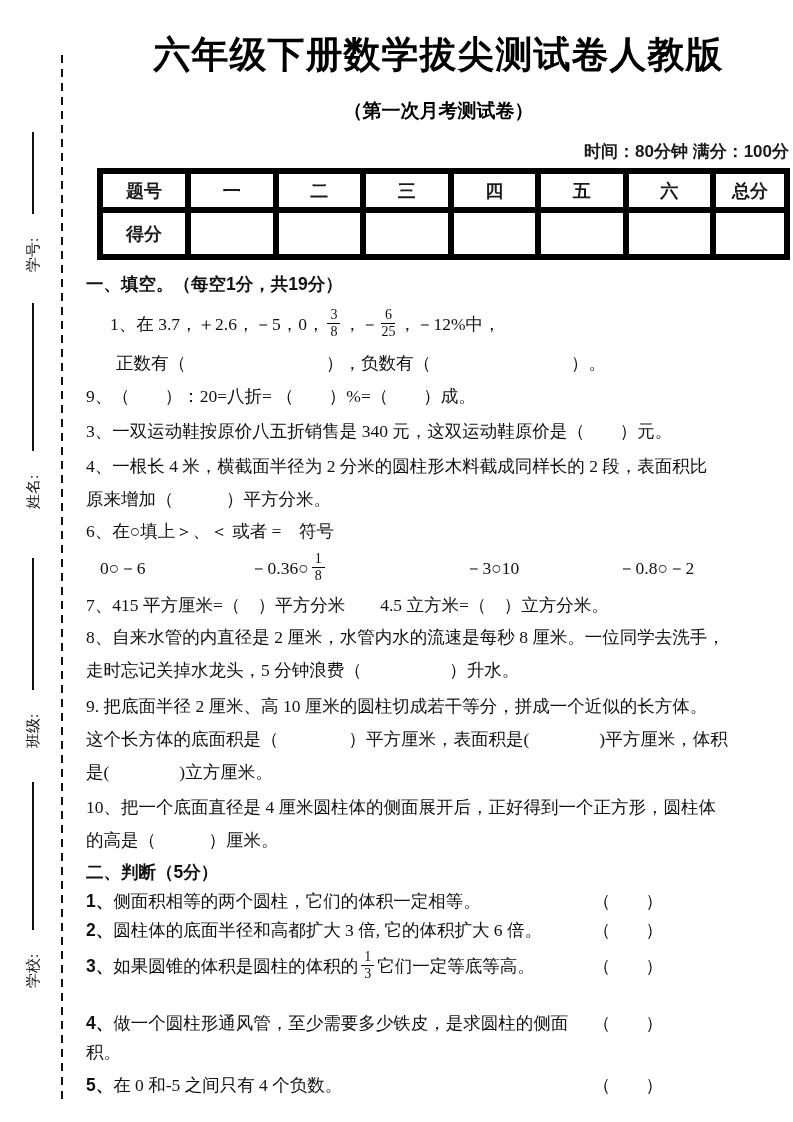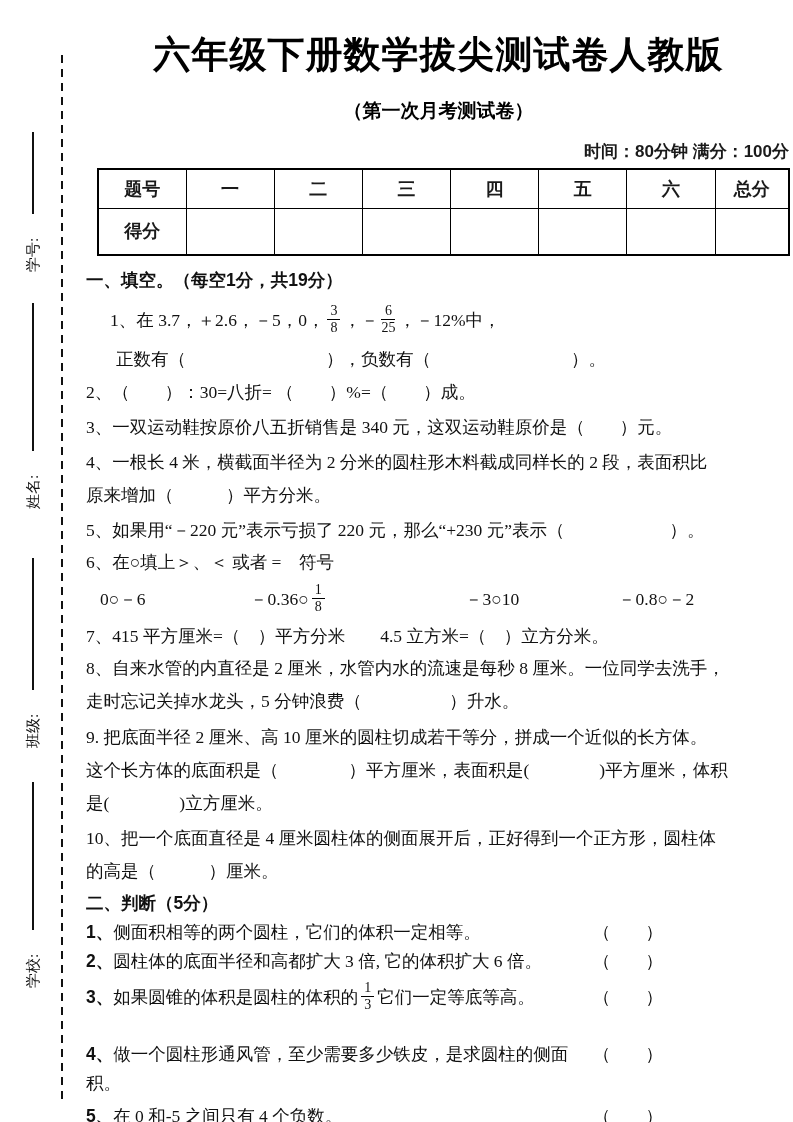--- a/index.html
+++ b/index.html
@@ -37,7 +37,7 @@
   
   table.score { border-collapse:collapse; margin-top:5px; margin-left:11px; width:693px;
     table-layout:fixed; border:2px solid #000; }
-  table.score td { border:1px solid #000000; text-align:center; font-size:18px; font-weight:bold;
+  table.score td { border:6px solid #000000; text-align:center; font-size:18px; font-weight:bold;
     font-family:"Liberation Sans","DejaVu Sans",sans-serif; }
   table.score tr:nth-child(1) td { height:39px; }
   table.score tr:nth-child(2) td { height:47px;margin-left:23px; }

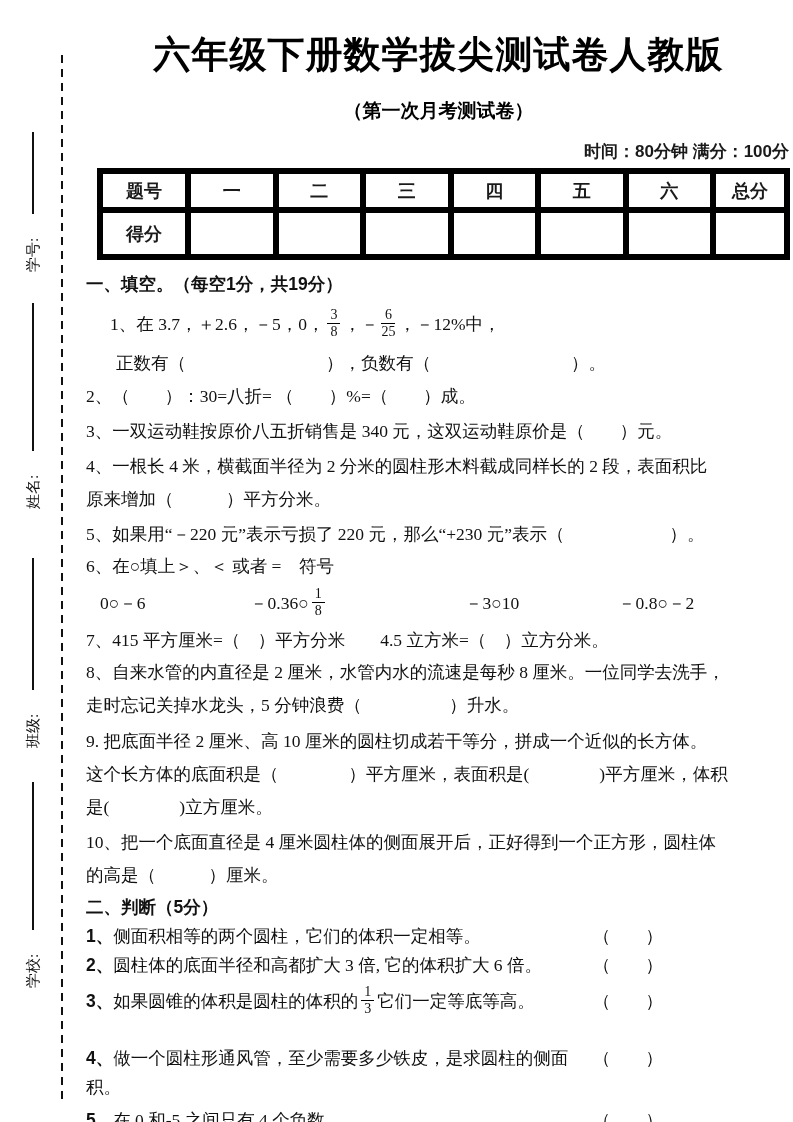--- a/index.html
+++ b/index.html
@@ -140,7 +140,7 @@
       </div>
       <div class="line indent">正数有（　　　　　　　　），负数有（　　　　　　　　）。</div>
 
-      <div class="line">2、（　　）：30=八折= （　　）%=（　　）成。</div>
+      <div class="line">9、（　　）：20=八折= （　　）%=（　　）成。</div>
       <div class="line" style="margin-top:2px">3、一双运动鞋按原价八五折销售是 340 元，这双运动鞋原价是（　　）元。</div>
       <div class="line" style="margin-top:2px">4、一根长 4 米，横截面半径为 2 分米的圆柱形木料截成同样长的 2 段，表面积比</div>
       <div class="line">原来增加（　　　）平方分米。</div>

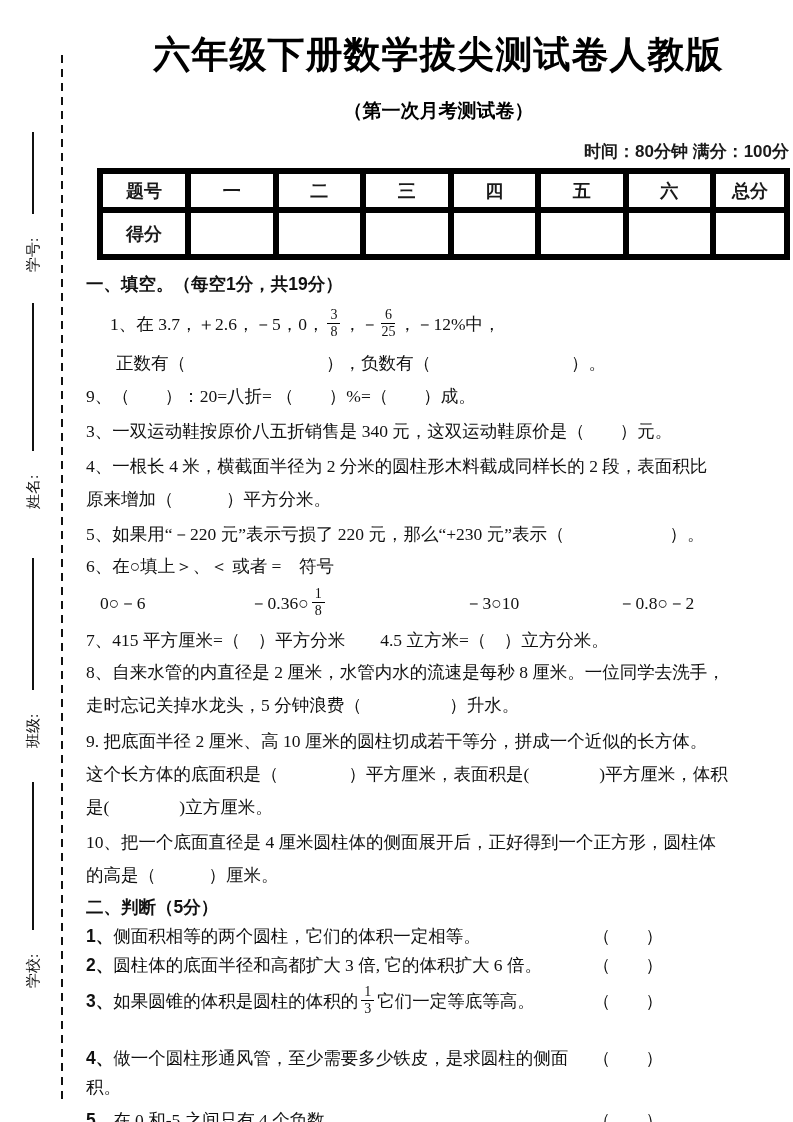--- a/index.html
+++ b/index.html
@@ -144,7 +144,6 @@
       <div class="line" style="margin-top:2px">3、一双运动鞋按原价八五折销售是 340 元，这双运动鞋原价是（　　）元。</div>
       <div class="line" style="margin-top:2px">4、一根长 4 米，横截面半径为 2 分米的圆柱形木料截成同样长的 2 段，表面积比</div>
       <div class="line">原来增加（　　　）平方分米。</div>
-      <div class="line" style="margin-top:2px">5、如果用“－220 元”表示亏损了 220 元，那么“+230 元”表示（　　　　　　）。</div>
 
       <div class="line" style="line-height:30px;min-height:30px">6、在○填上＞、＜ 或者 =　符号</div>
       <div class="q6row">

